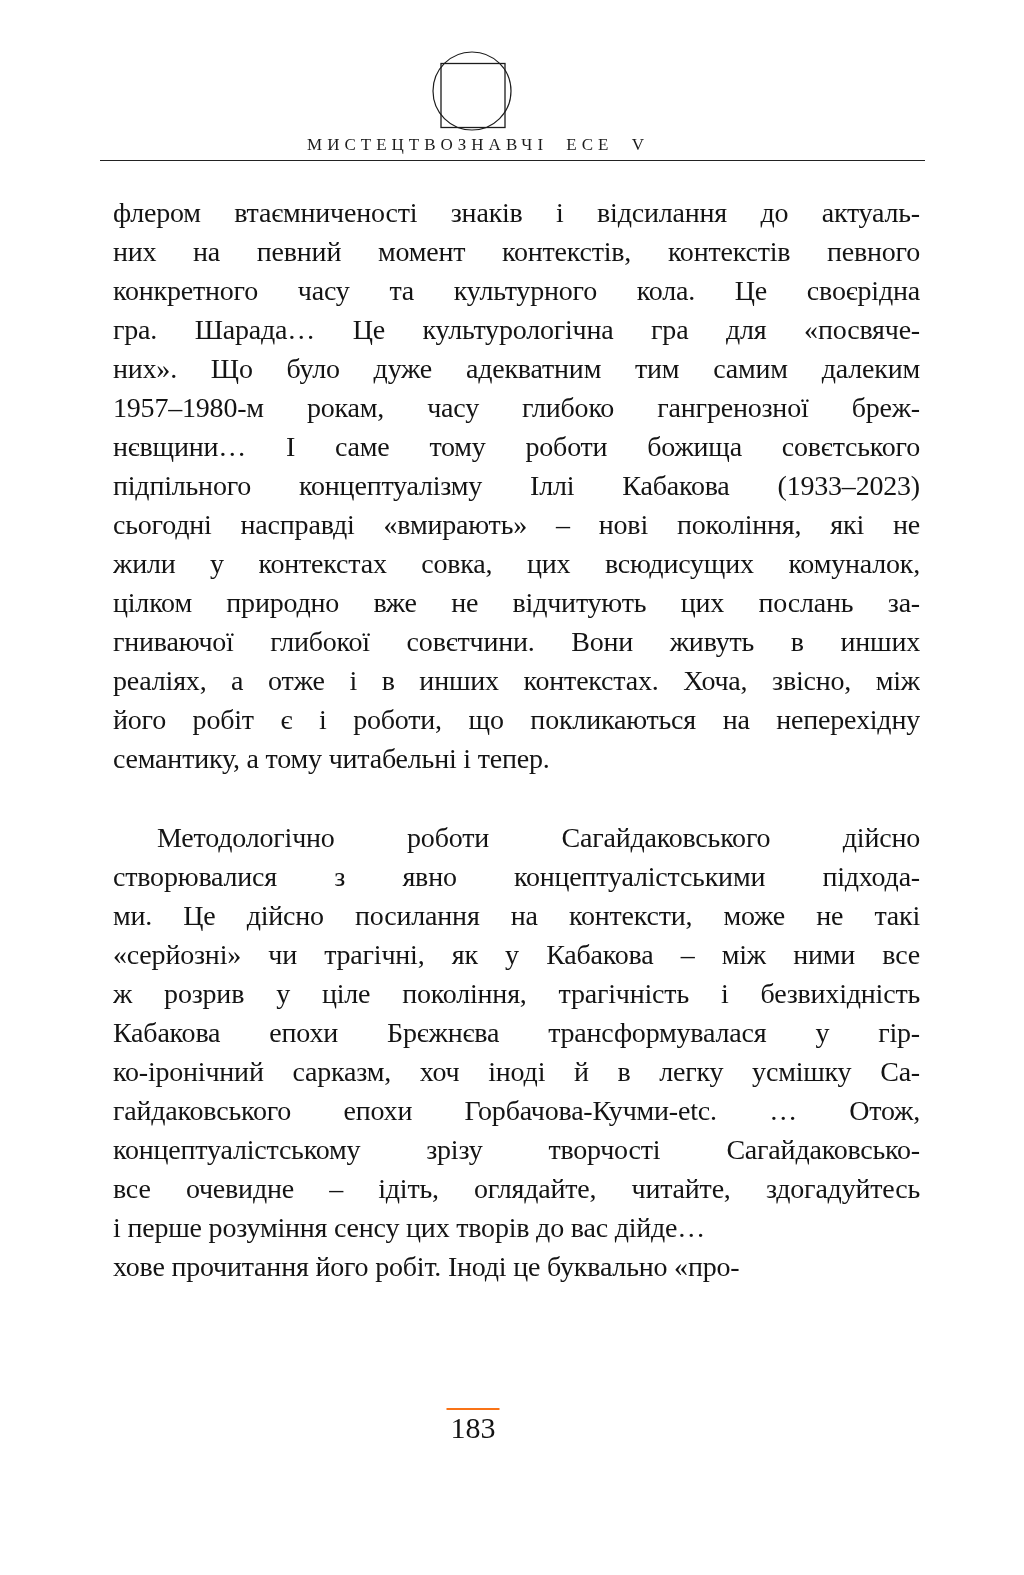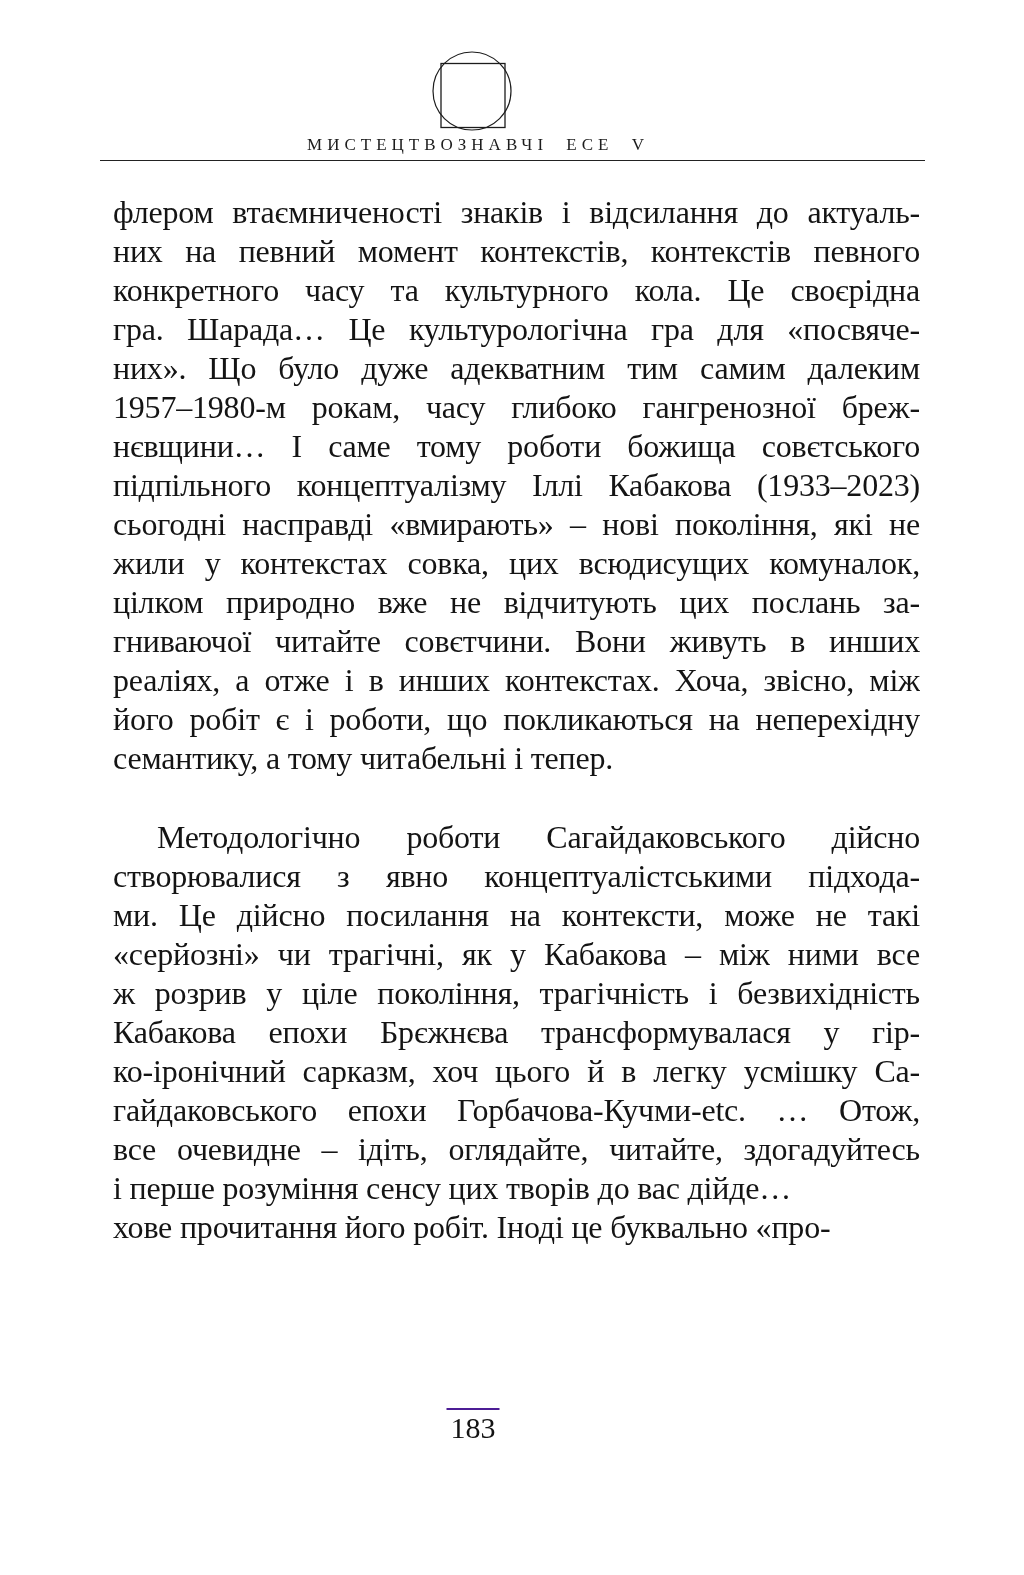--- a/index.html
+++ b/index.html
@@ -28,7 +28,7 @@
     position:absolute; top:193px; left:113px; width:807px;
   }
   .line {
-    font-size:32px; line-height:39px; height:39px;
+    font-size:28px; line-height:39px; height:39px;
     overflow:hidden;
     text-align:justify;
     letter-spacing:-0.2px;

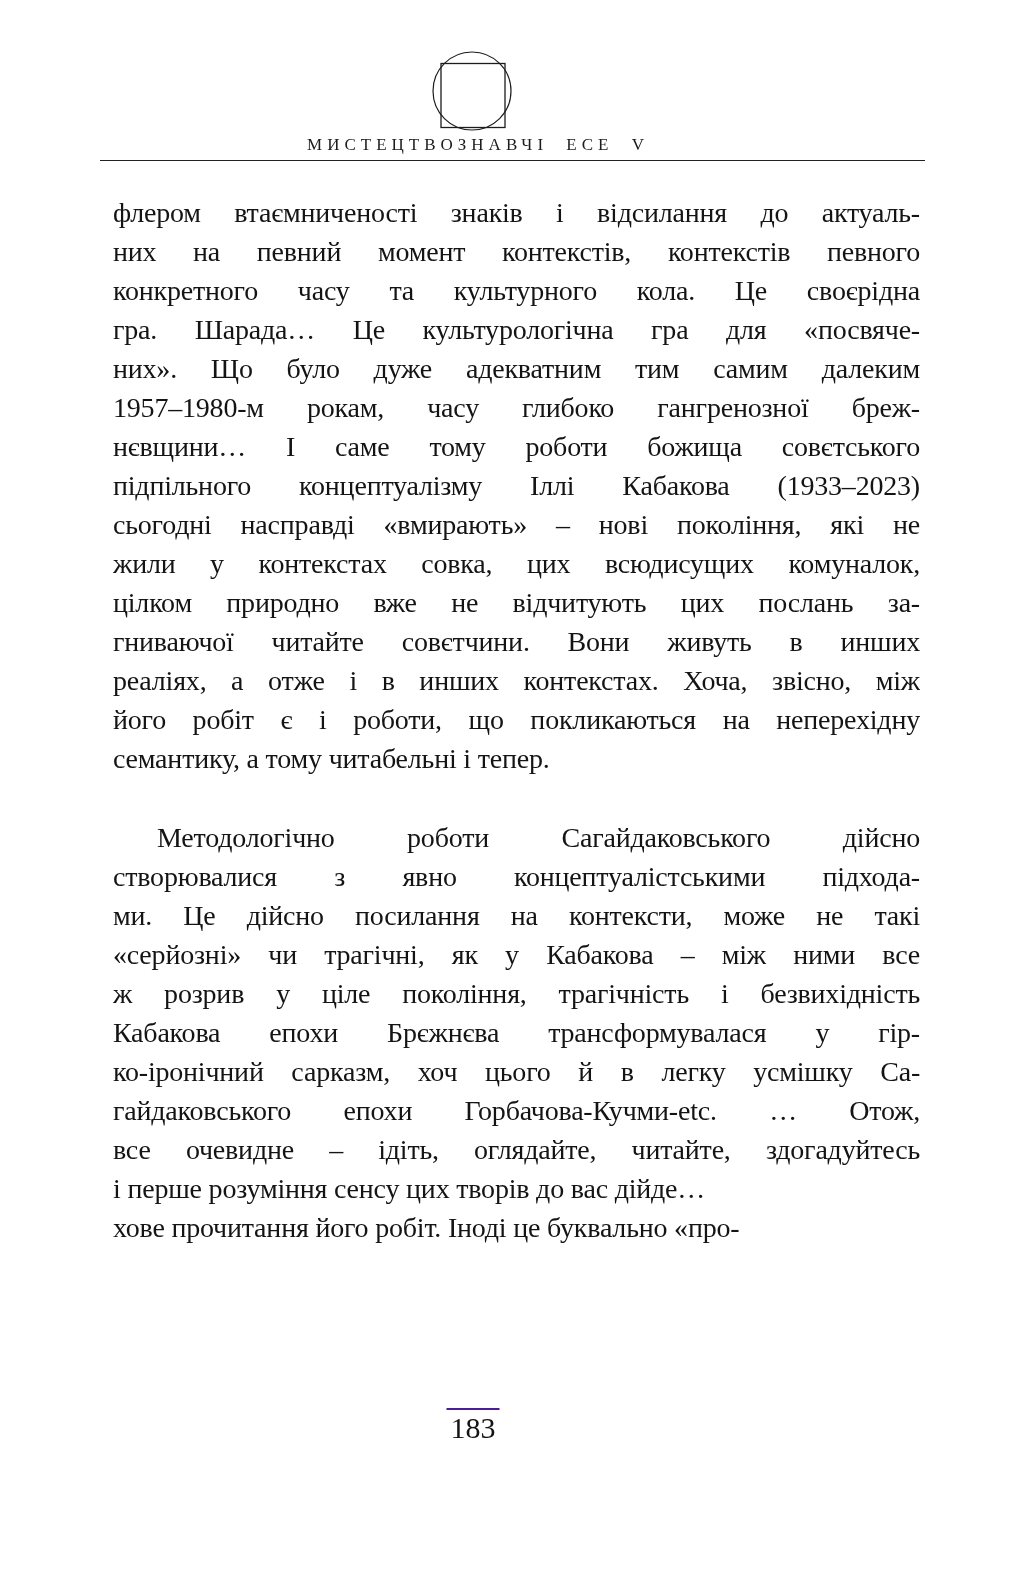--- a/index.html
+++ b/index.html
@@ -78,7 +78,7 @@
         <div class="line">сьогодні насправді «вмирають» – нові покоління, які не</div>
         <div class="line">жили у контекстах совка, цих всюдисущих комуналок,</div>
         <div class="line">цілком природно вже не відчитують цих послань за-</div>
-        <div class="line">гниваючої читайте совєтчини. Вони живуть в инших</div>
+        <div class="line">гниваючої глибокої совєтчини. Вони живуть в инших</div>
         <div class="line">реаліях, а отже і в инших контекстах. Хоча, звісно, між</div>
         <div class="line">його робіт є і роботи, що покликаються на неперехідну</div>
         <div class="line line-last">семантику, а тому читабельні і тепер.</div>

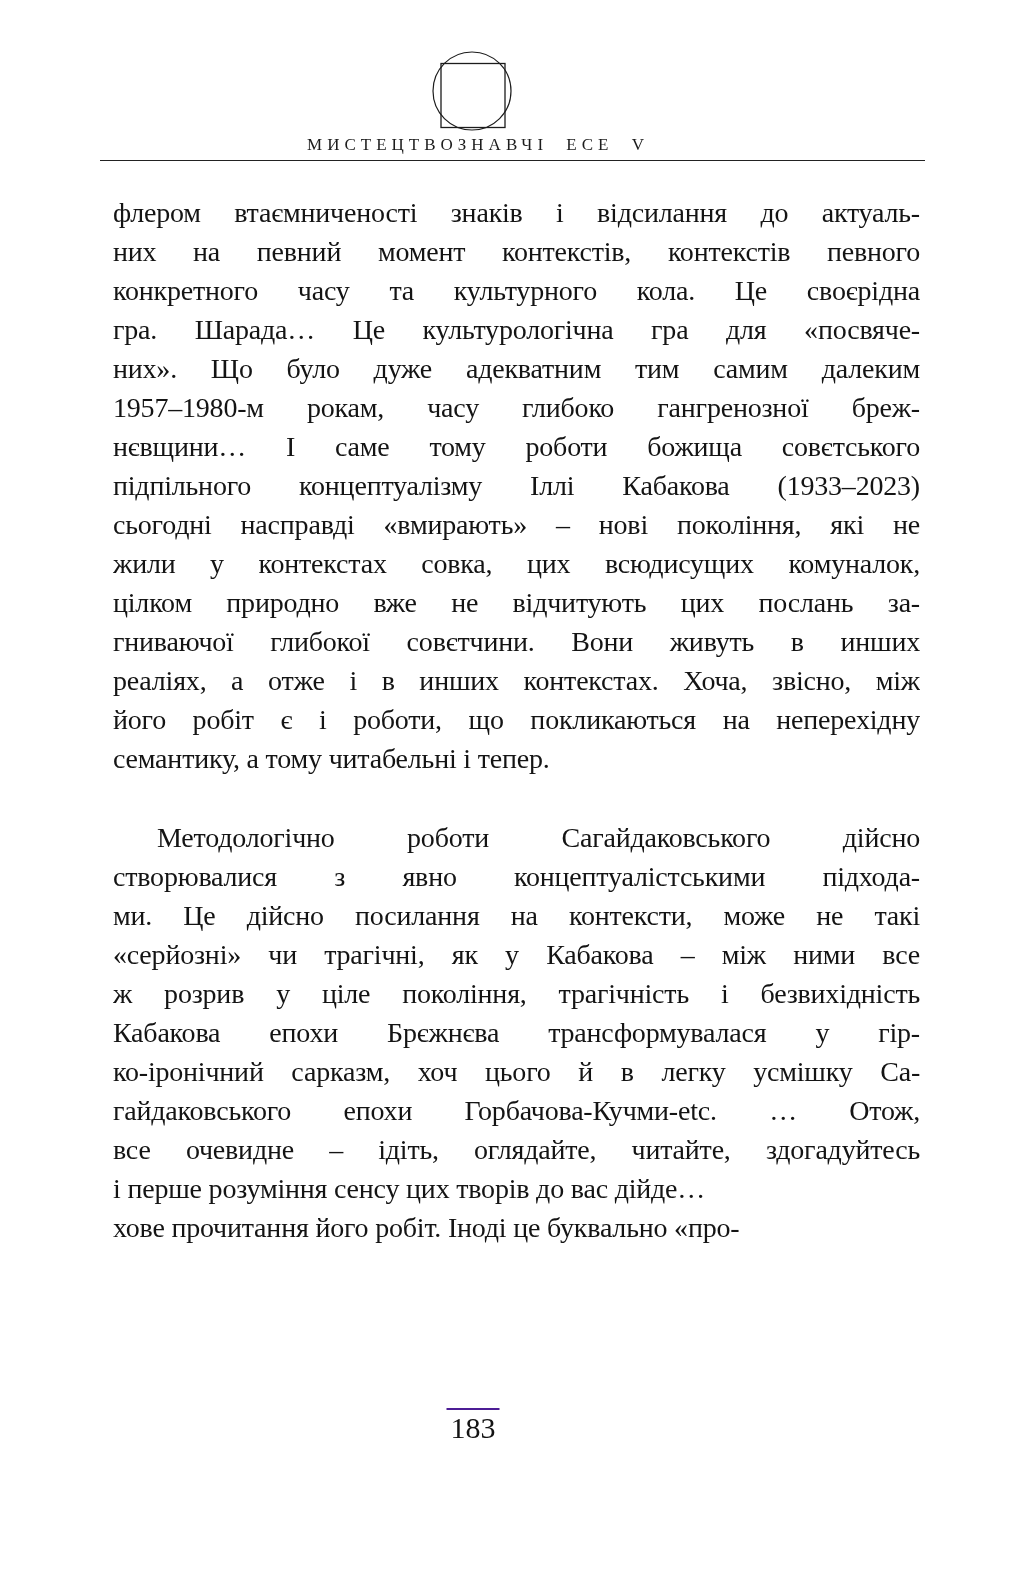--- a/index.html
+++ b/index.html
@@ -90,7 +90,7 @@
         <div class="line">«серйозні» чи трагічні, як у Кабакова – між ними все</div>
         <div class="line">ж розрив у ціле покоління, трагічність і безвихідність</div>
         <div class="line">Кабакова епохи Брєжнєва трансформувалася у гір-</div>
-        <div class="line">ко-іронічний сарказм, хоч цього й в легку усмішку Са-</div>
+        <div class="line">ко-іронічний сарказм, хоч іноді й в легку усмішку Са-</div>
         <div class="line">гайдаковського епохи Горбачова-Кучми-etc. … Отож,</div>
         <div class="line">все очевидне – ідіть, оглядайте, читайте, здогадуйтесь</div>
         <div class="line line-last">і перше розуміння сенсу цих творів до вас дійде…</div>

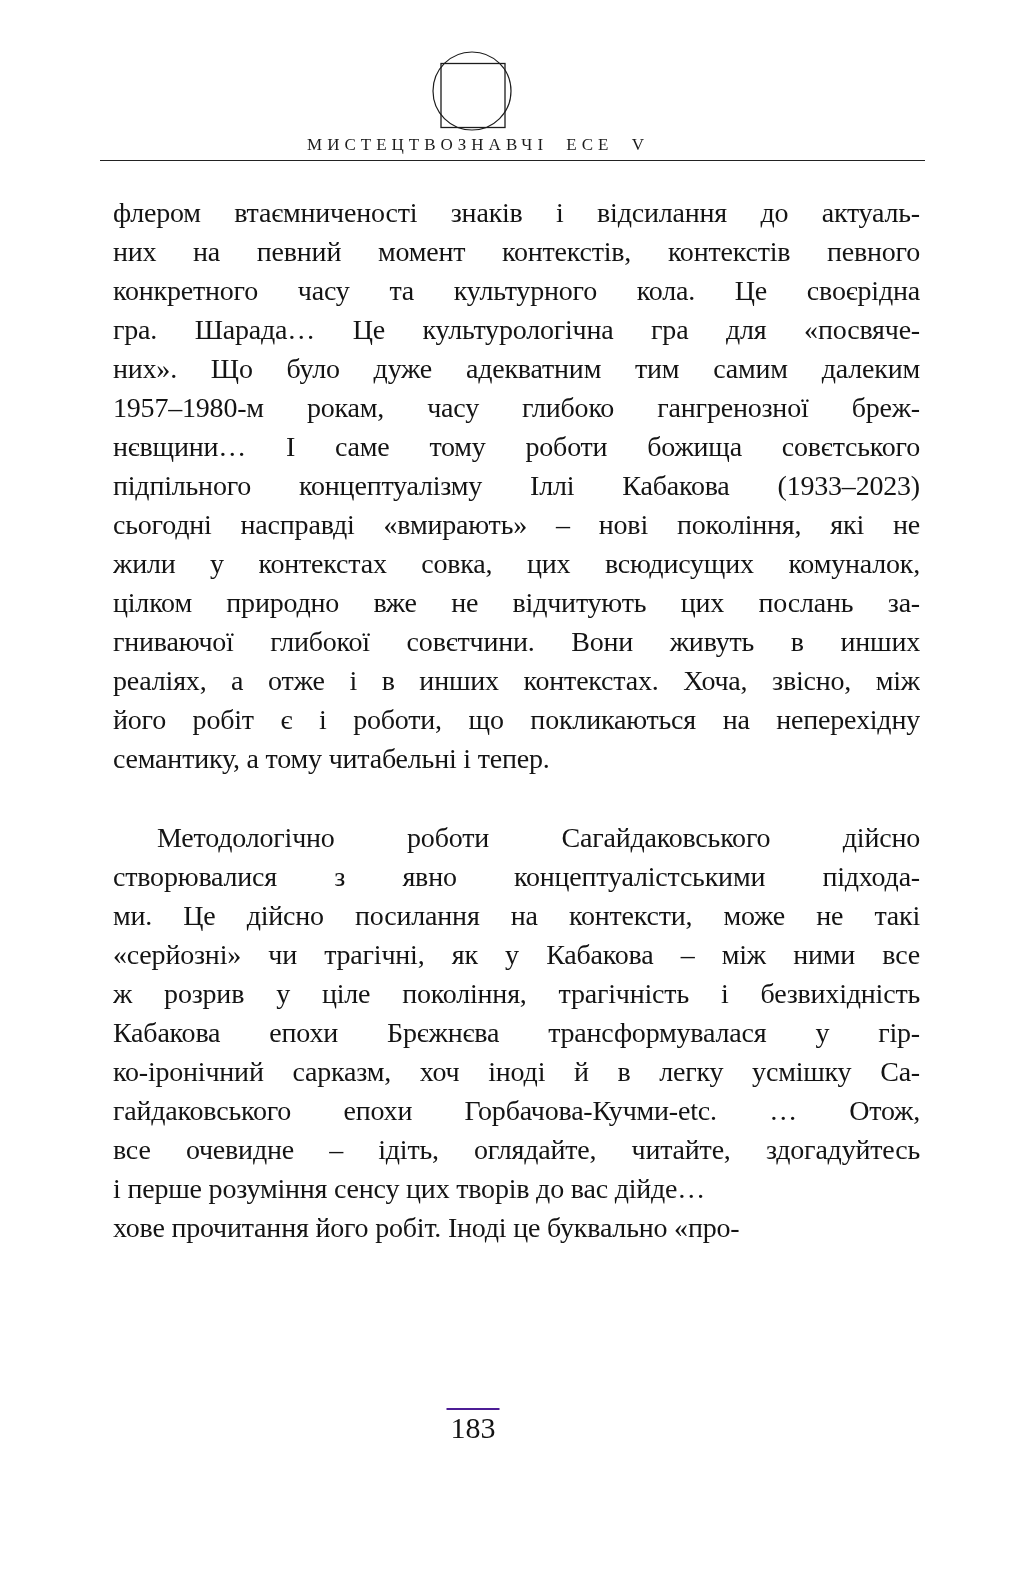--- a/index.html
+++ b/index.html
@@ -92,6 +92,7 @@
         <div class="line">Кабакова епохи Брєжнєва трансформувалася у гір-</div>
         <div class="line">ко-іронічний сарказм, хоч іноді й в легку усмішку Са-</div>
         <div class="line">гайдаковського епохи Горбачова-Кучми-etc. … Отож,</div>
+        <div class="line">концептуалістському зрізу творчості Сагайдаковсько-</div>
         <div class="line">все очевидне – ідіть, оглядайте, читайте, здогадуйтесь</div>
         <div class="line line-last">і перше розуміння сенсу цих творів до вас дійде…</div>
       </div>

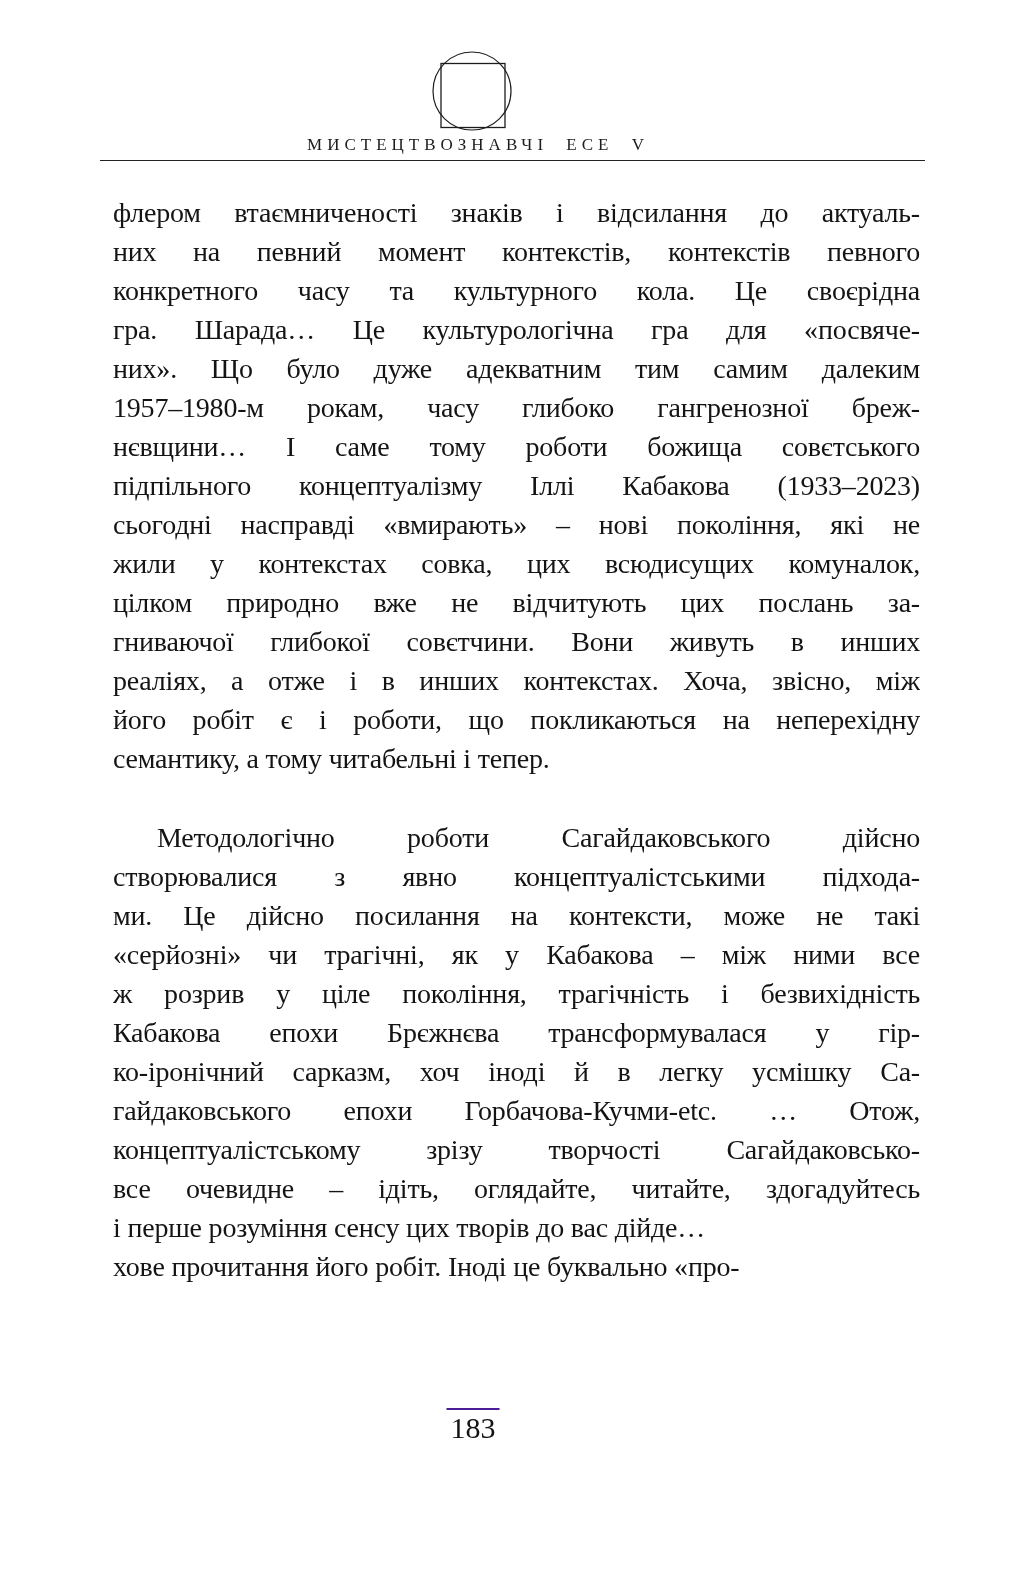--- a/index.html
+++ b/index.html
@@ -44,7 +44,7 @@
     position:absolute; top:1408px; left:473px;
     transform:translateX(-50%);
     font-size:30px; line-height:34px;
-    border-top:2px solid #4c1d95;
+    border-top:2px solid #f97316;
     padding:1px 4px 0 4px;
     color:#141414;
   }

